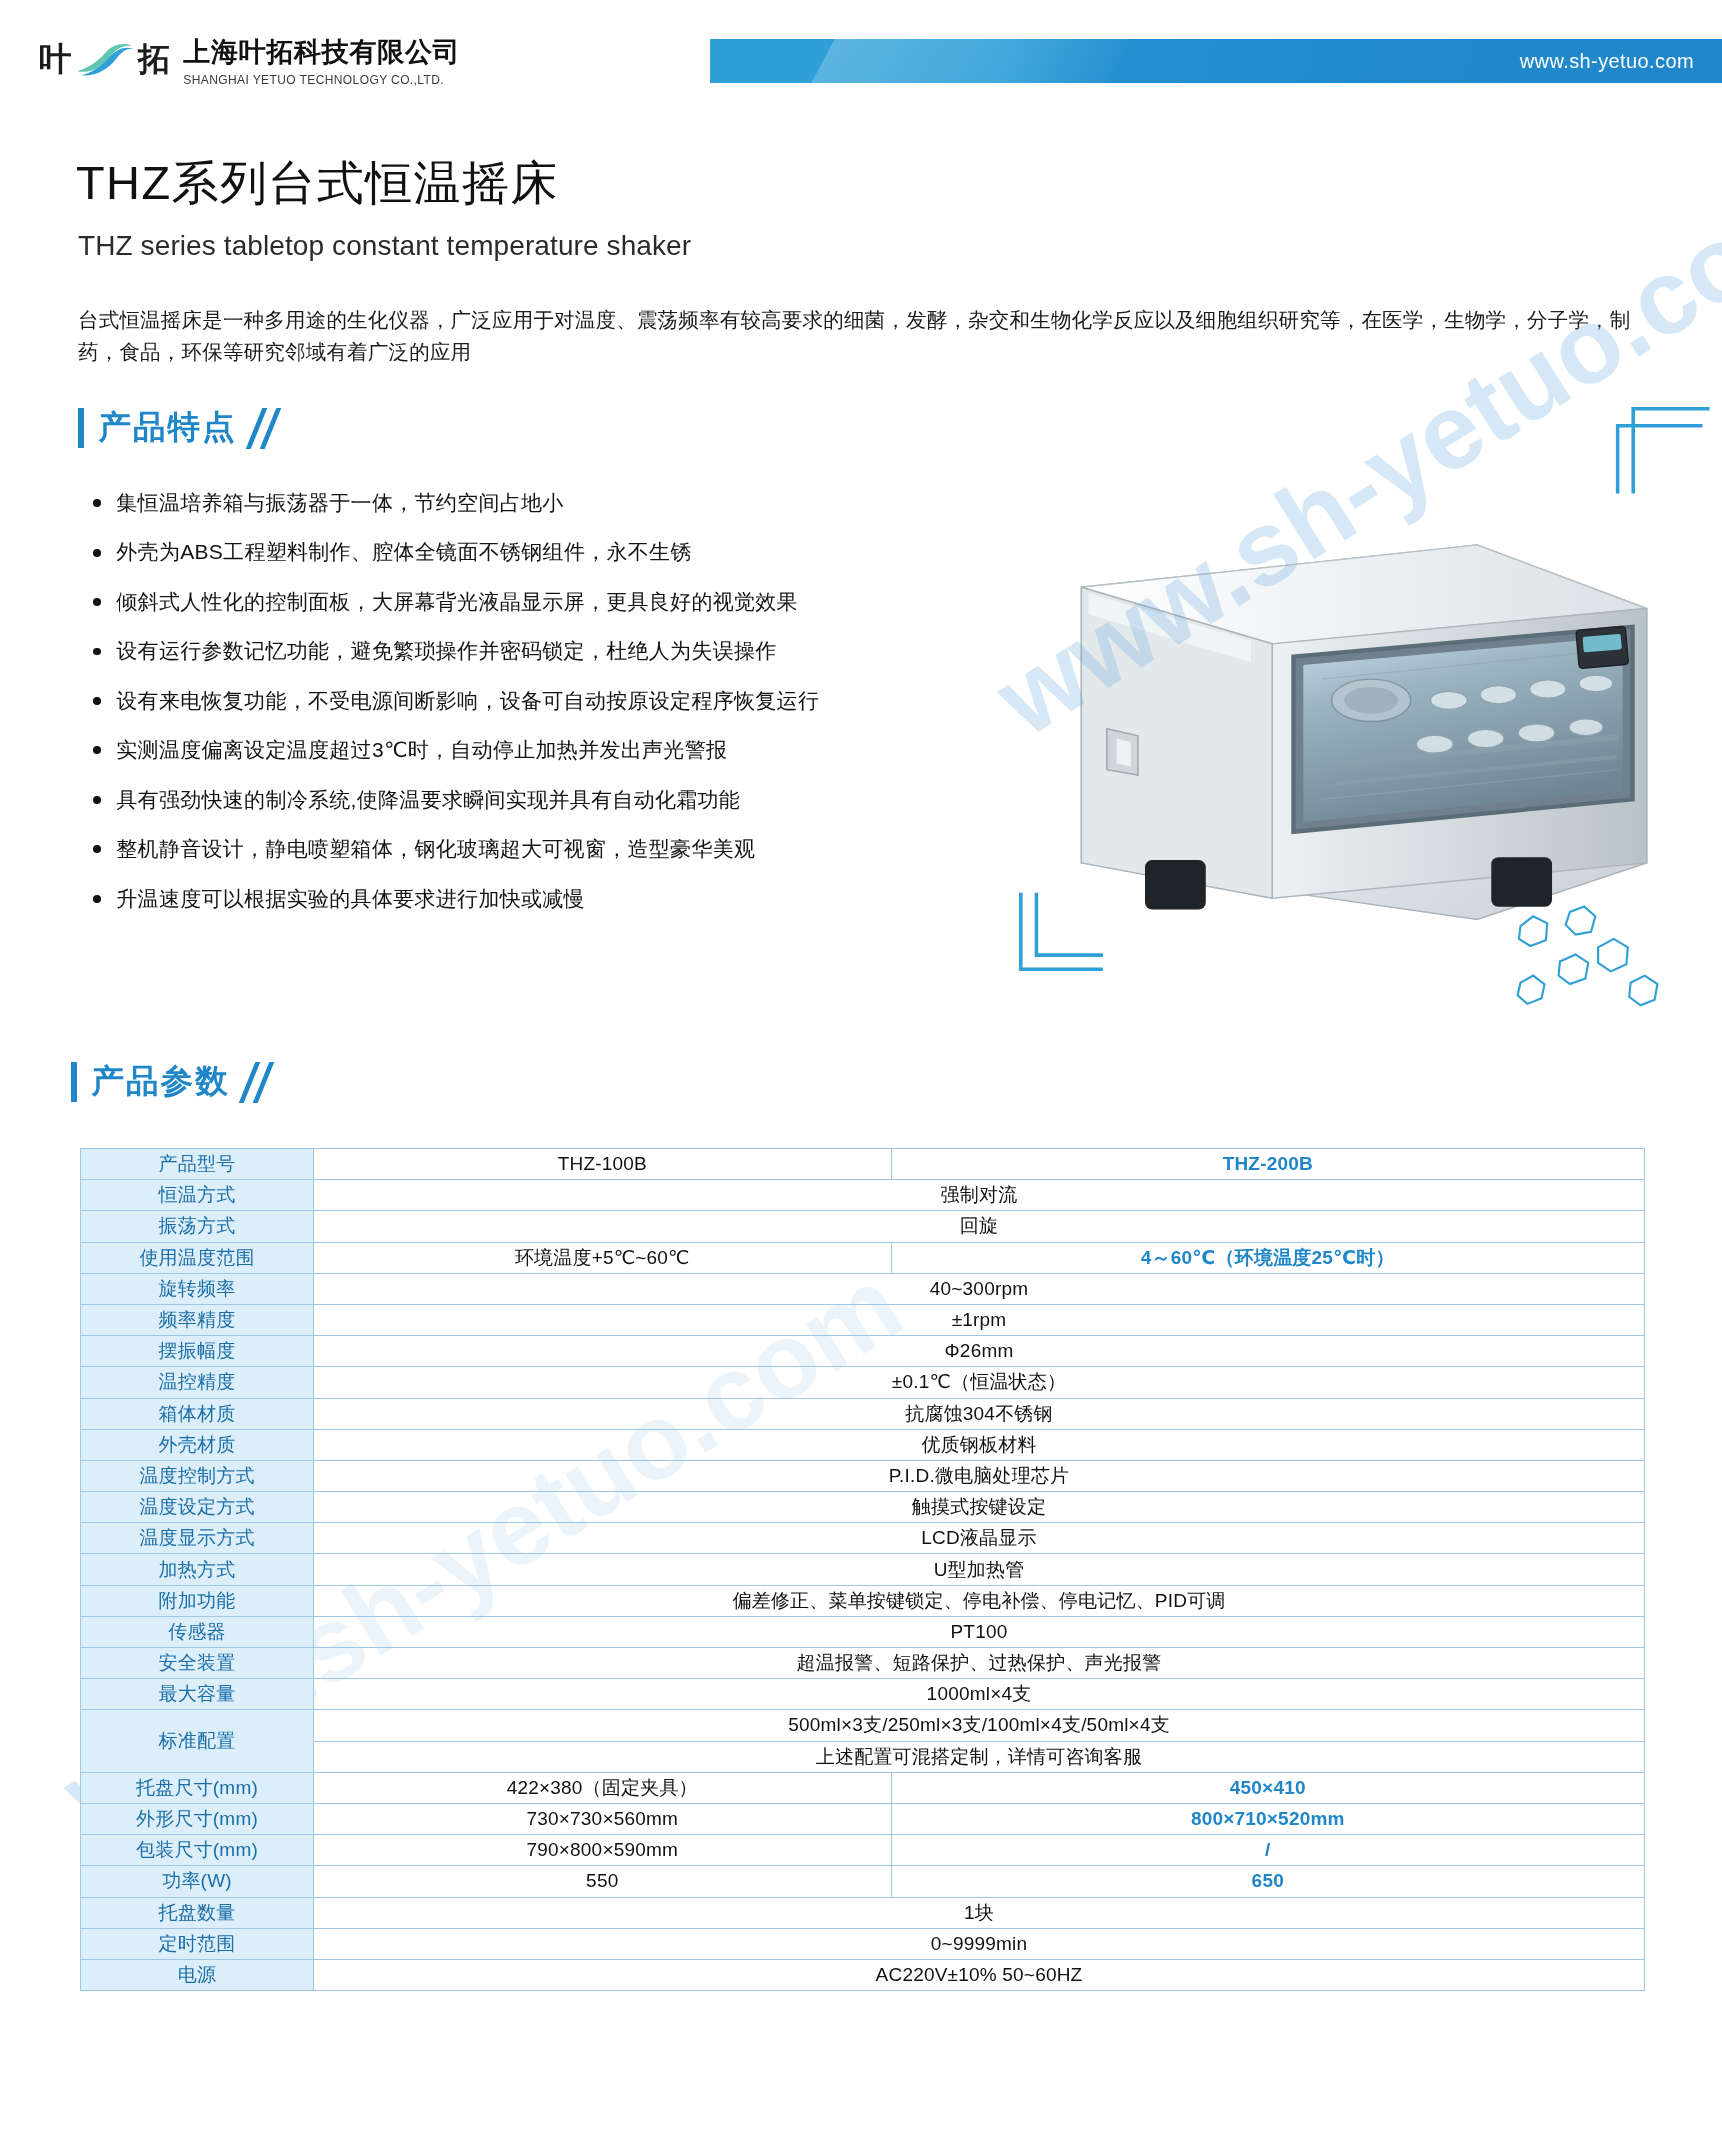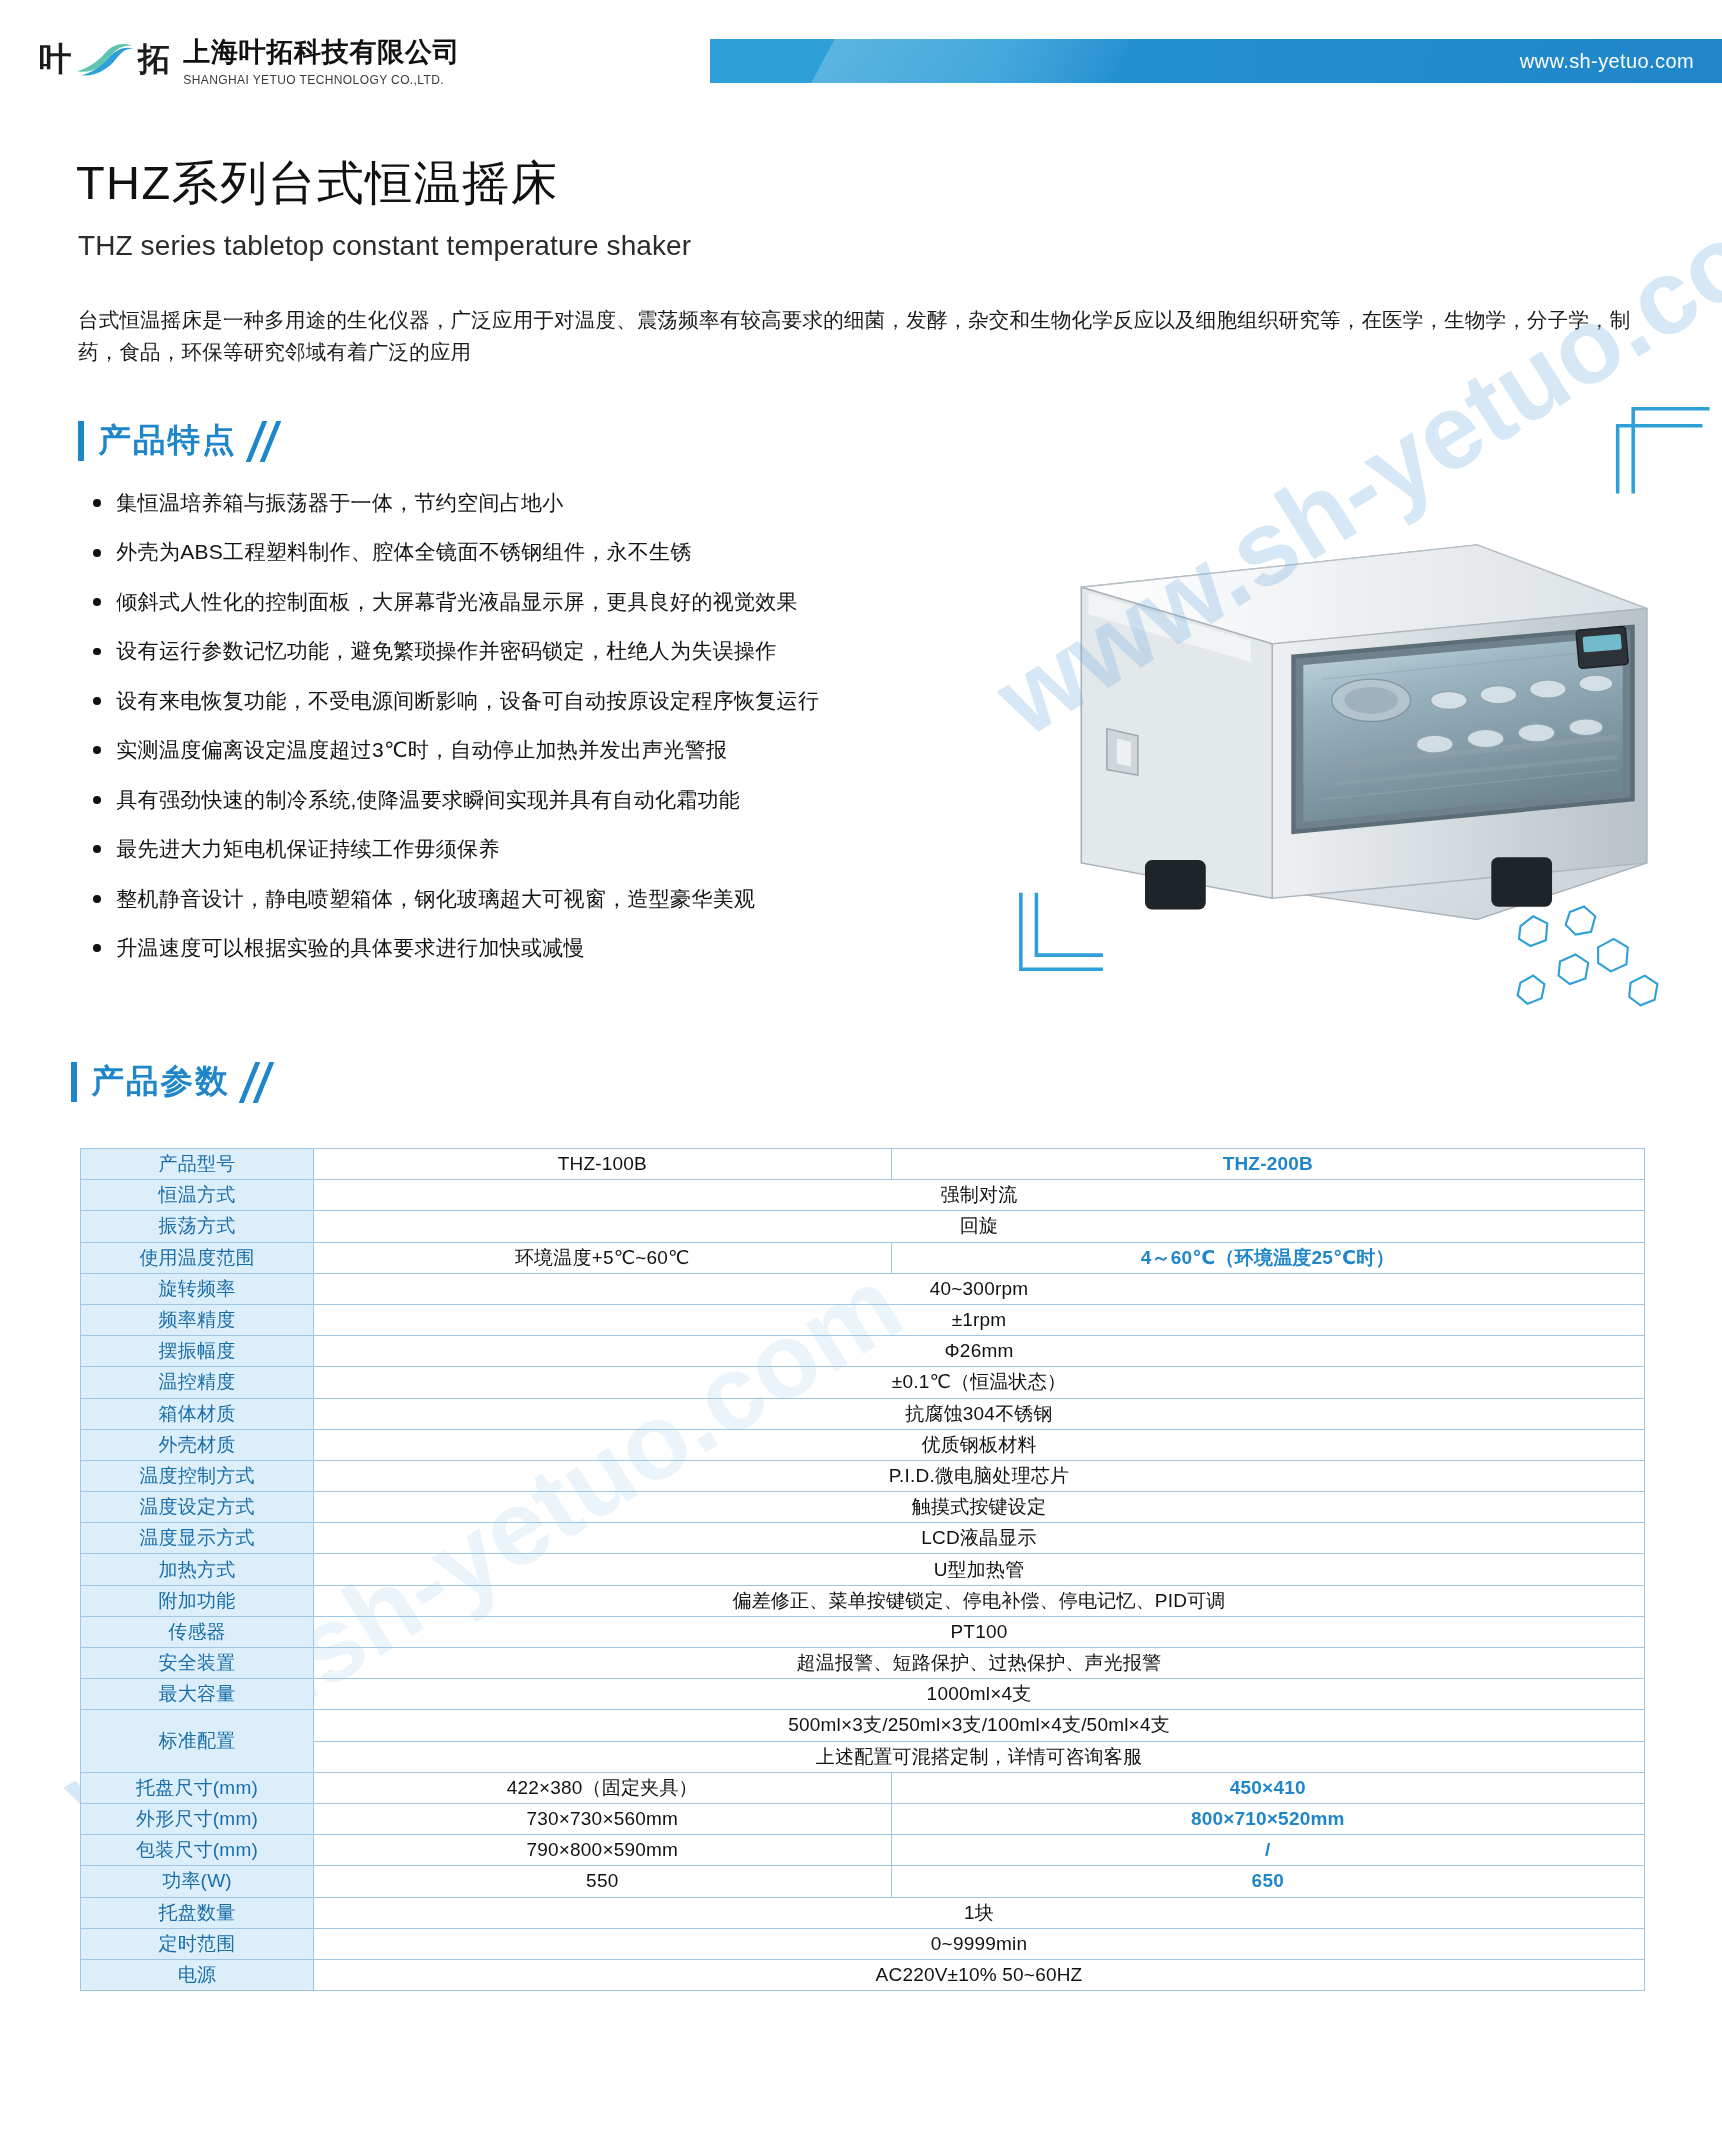--- a/index.html
+++ b/index.html
@@ -108,7 +108,7 @@
   .section-head .slash i:nth-child(1) { left: 4.2px; }
   .section-head .slash i:nth-child(2) { left: 18.4px; }
 
-  #sec-features { left: 78px; top: 419px; }
+  #sec-features { left: 78px; top: 406px; }
   #sec-params   { left: 71px; top: 1060px; }
 
   

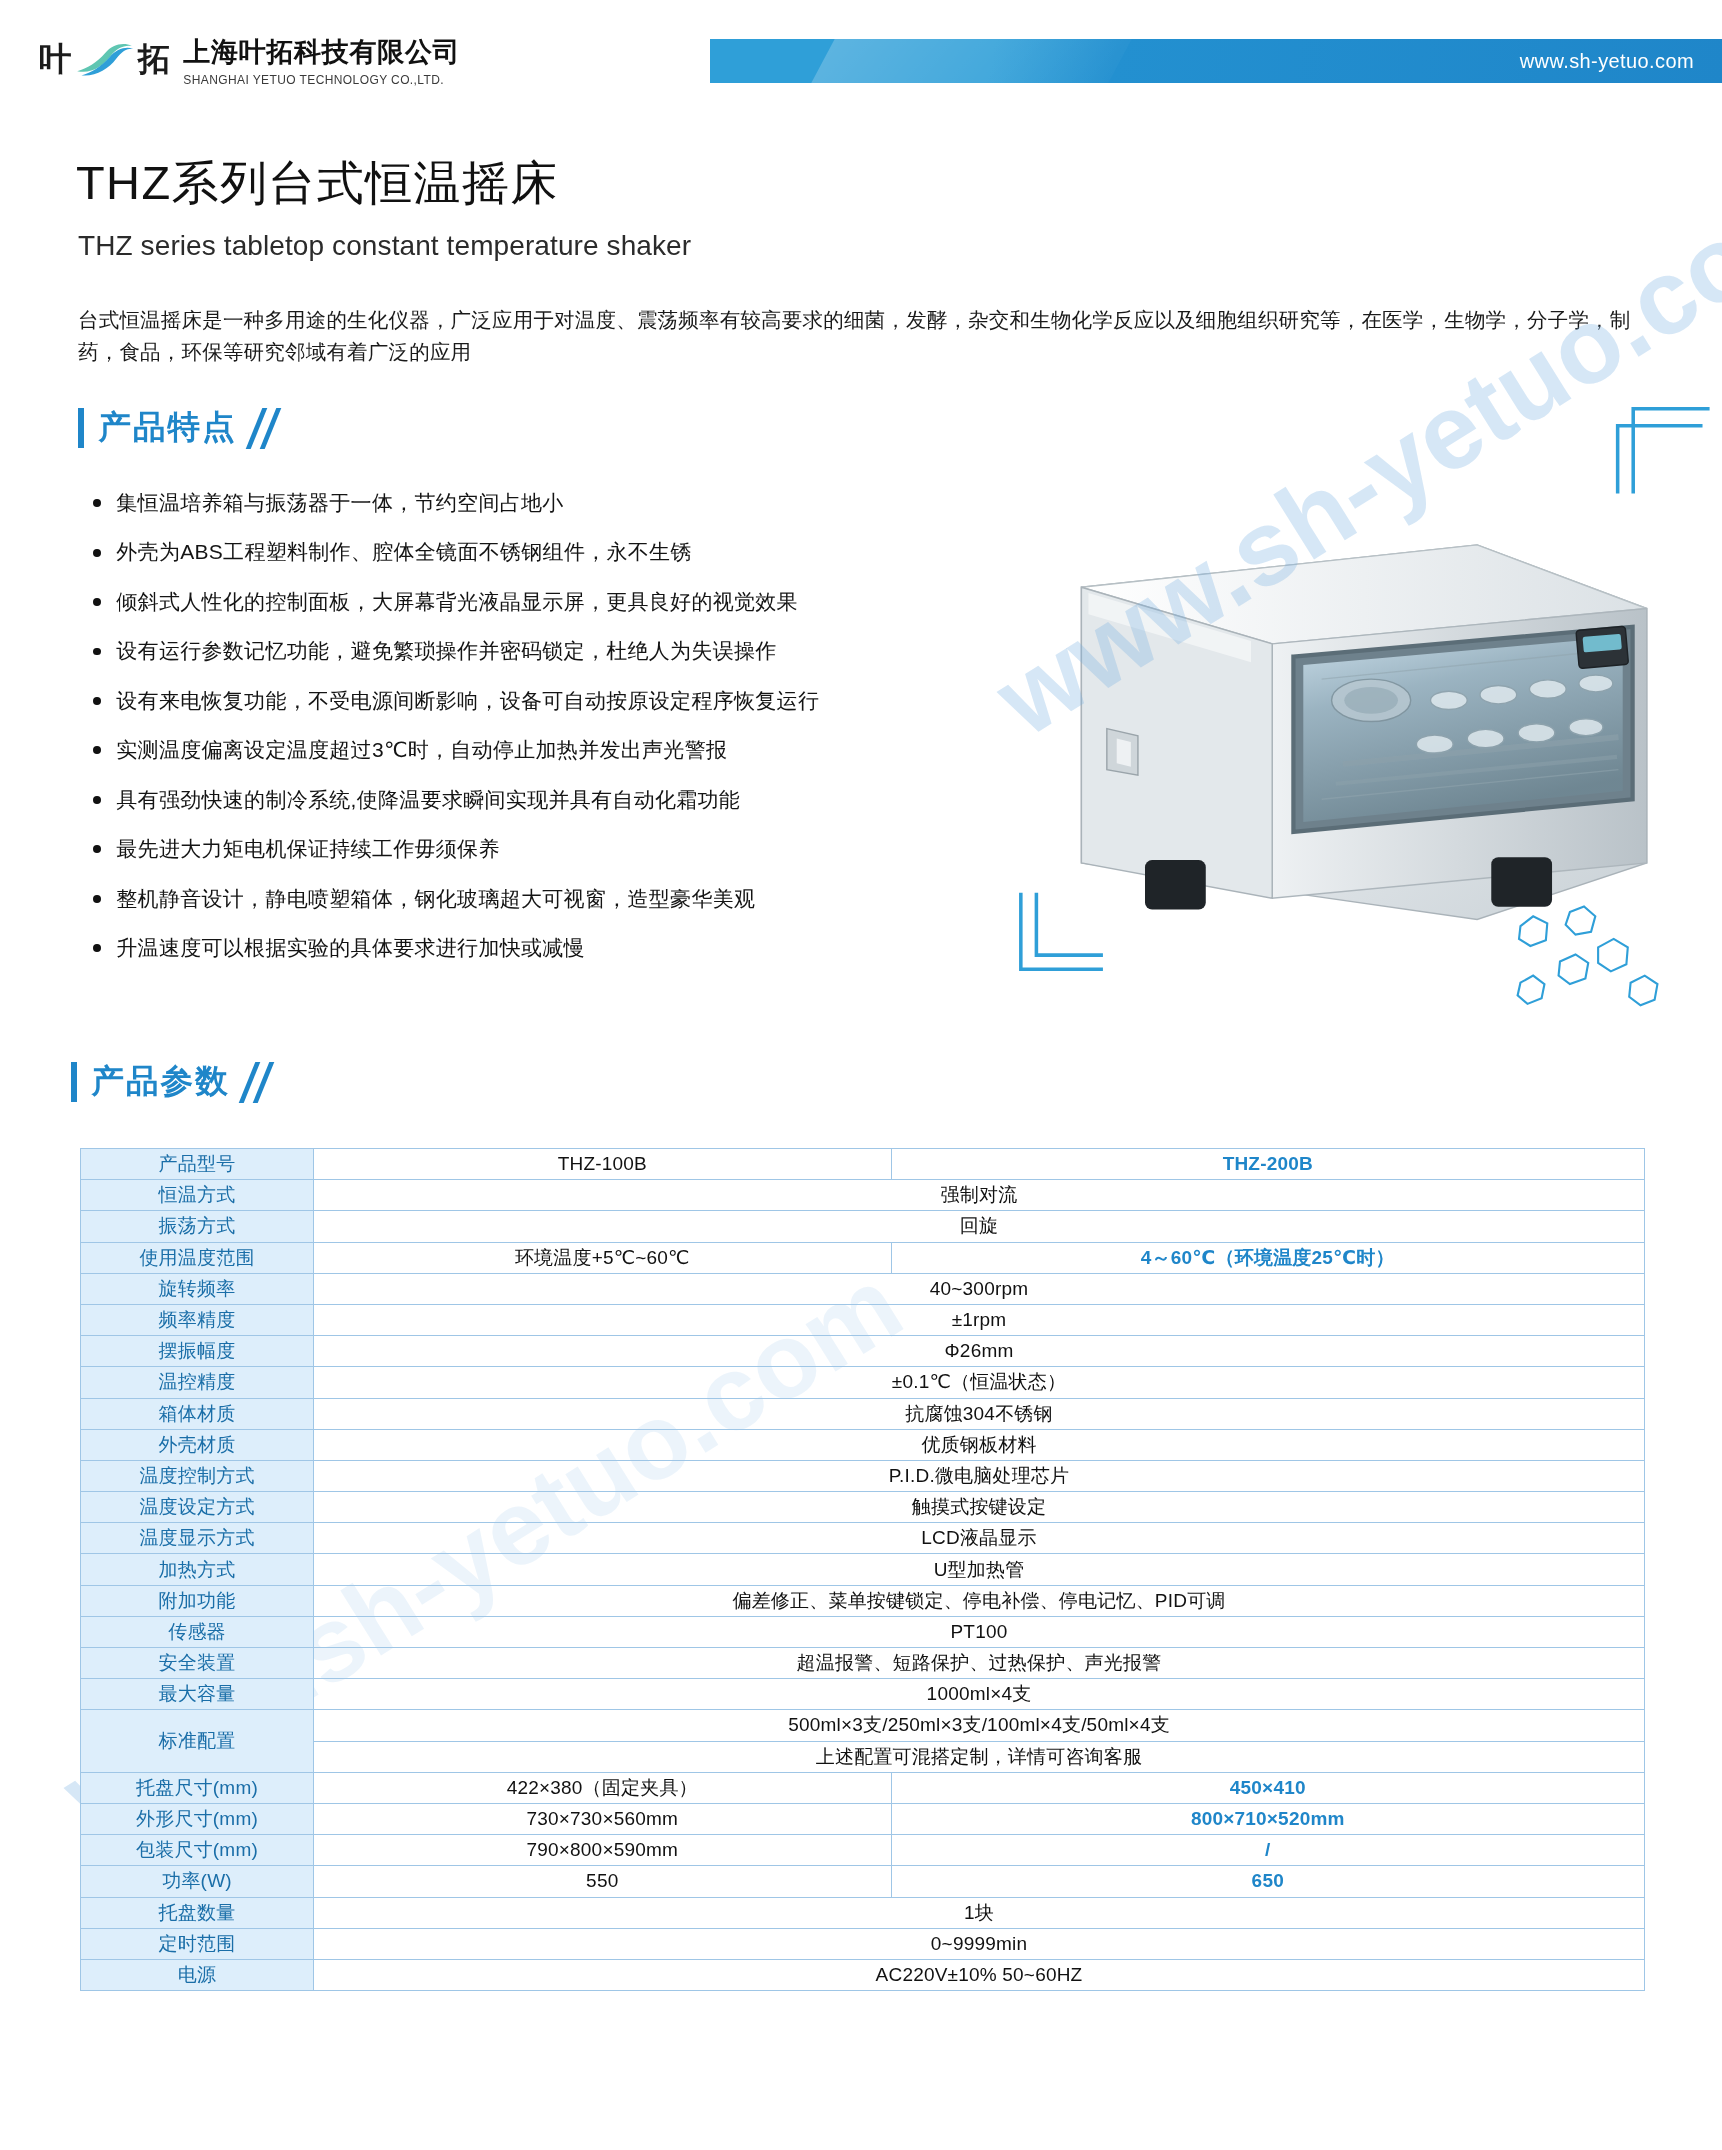--- a/index.html
+++ b/index.html
@@ -237,10 +237,6 @@
     <div class="feature-item">
       <span class="dot"></span>
       <span>具有强劲快速的制冷系统,使降温要求瞬间实现并具有自动化霜功能</span>
-    </div>
-    <div class="feature-item">
-      <span class="dot"></span>
-      <span>最先进大力矩电机保证持续工作毋须保养</span>
     </div>
     <div class="feature-item">
       <span class="dot"></span>

